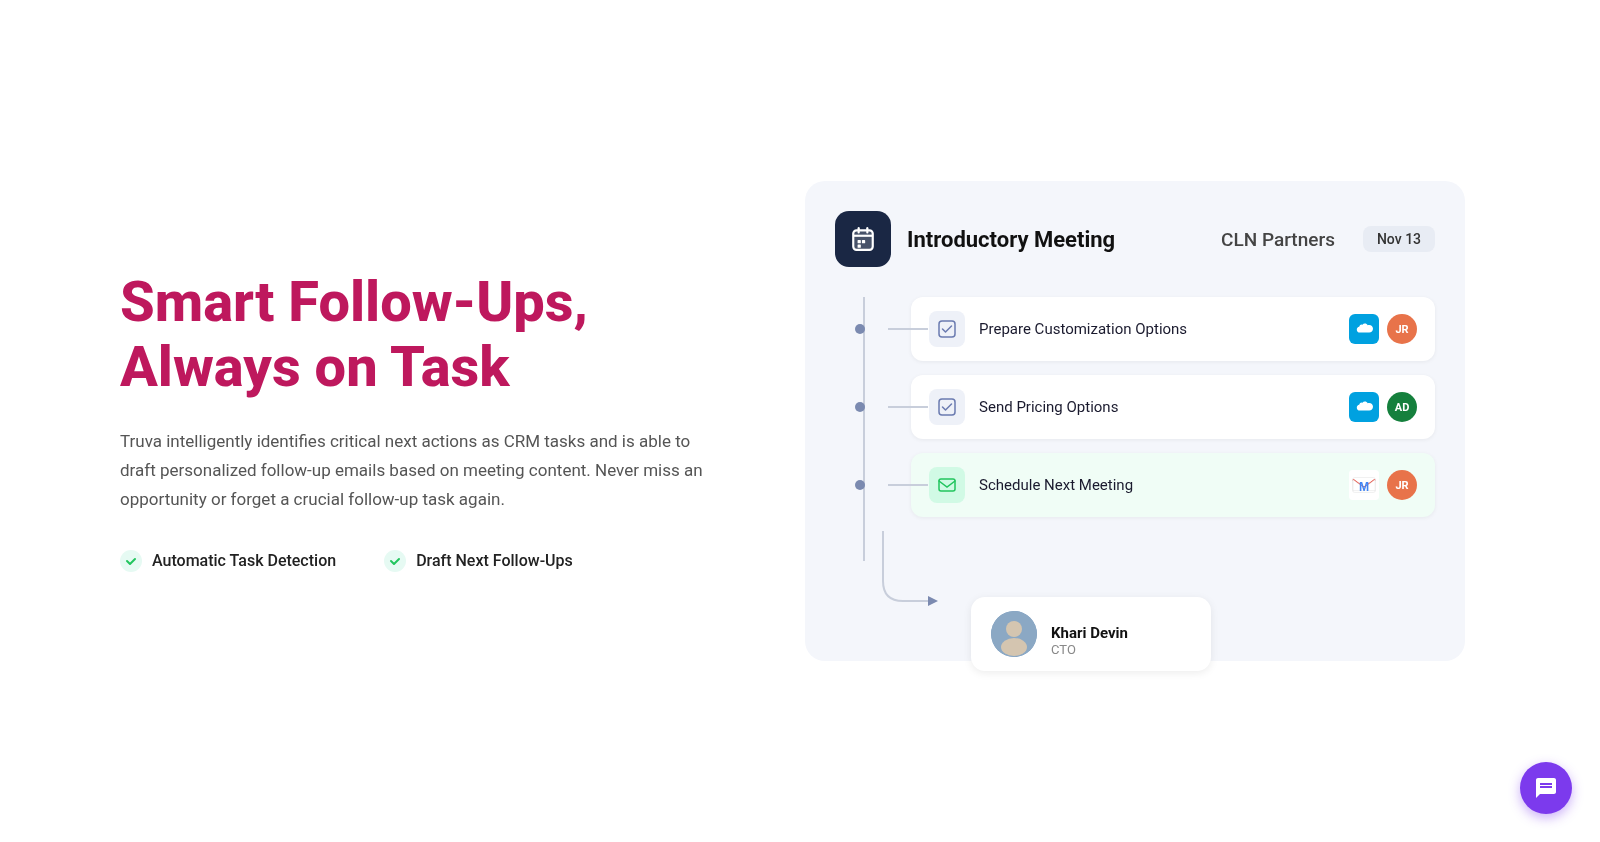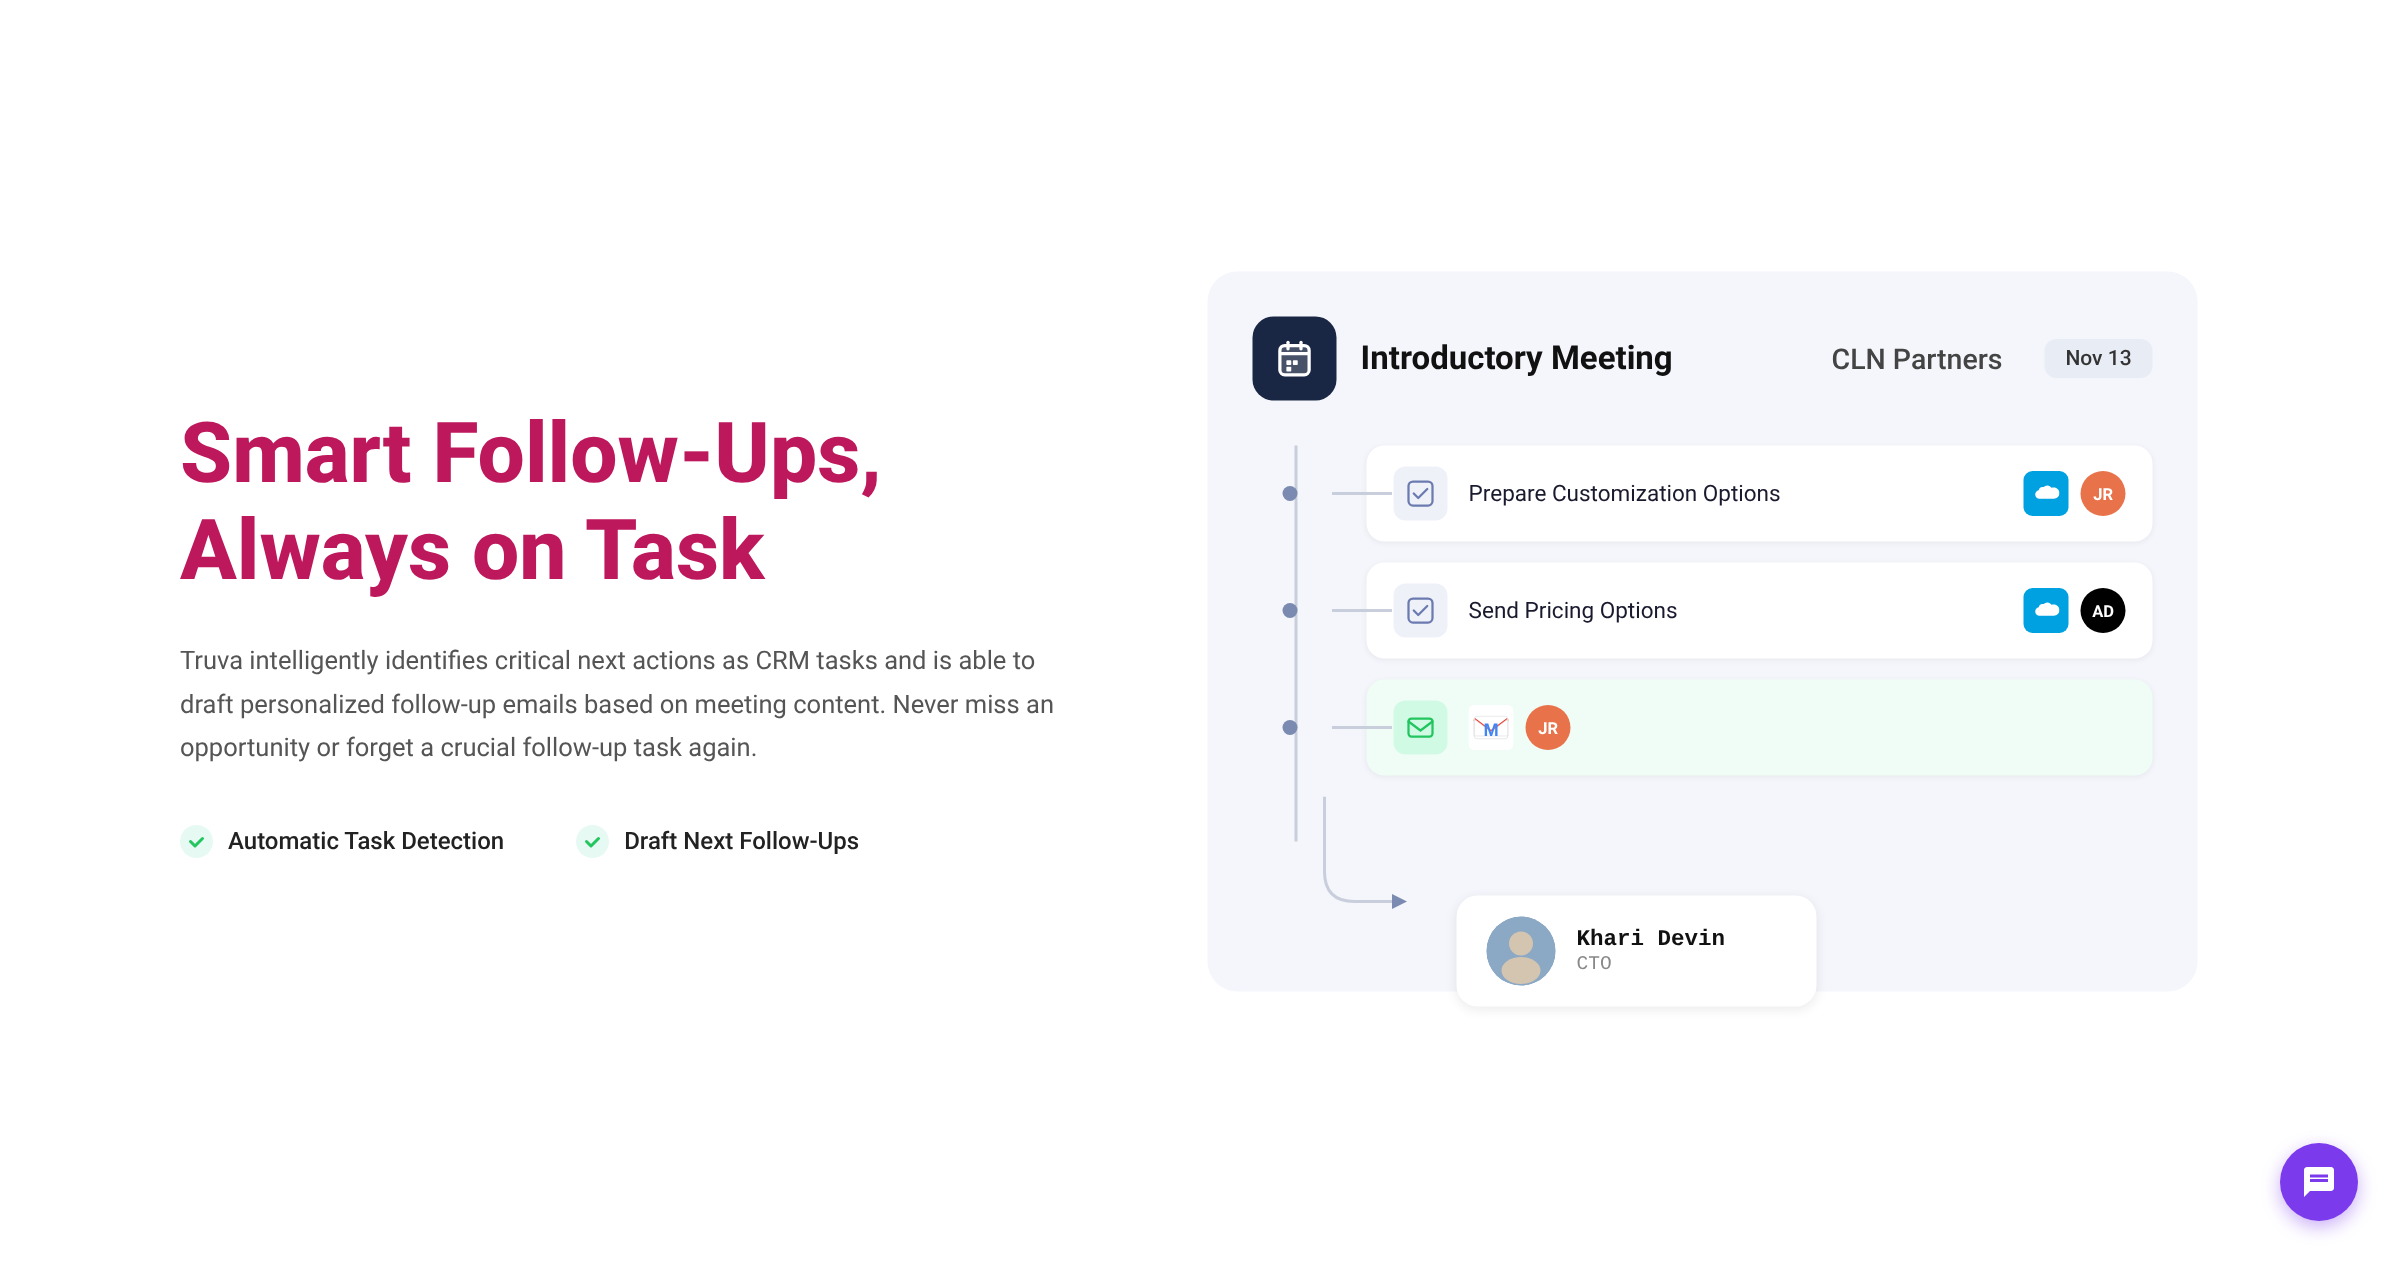--- a/index.html
+++ b/index.html
@@ -282,7 +282,7 @@
     }
 
     .avatar-jr { background: #e8734a; }
-    .avatar-ad { background: #000000; }
+    .avatar-ad { background: #15803d; }
 
     
     .contact-card {

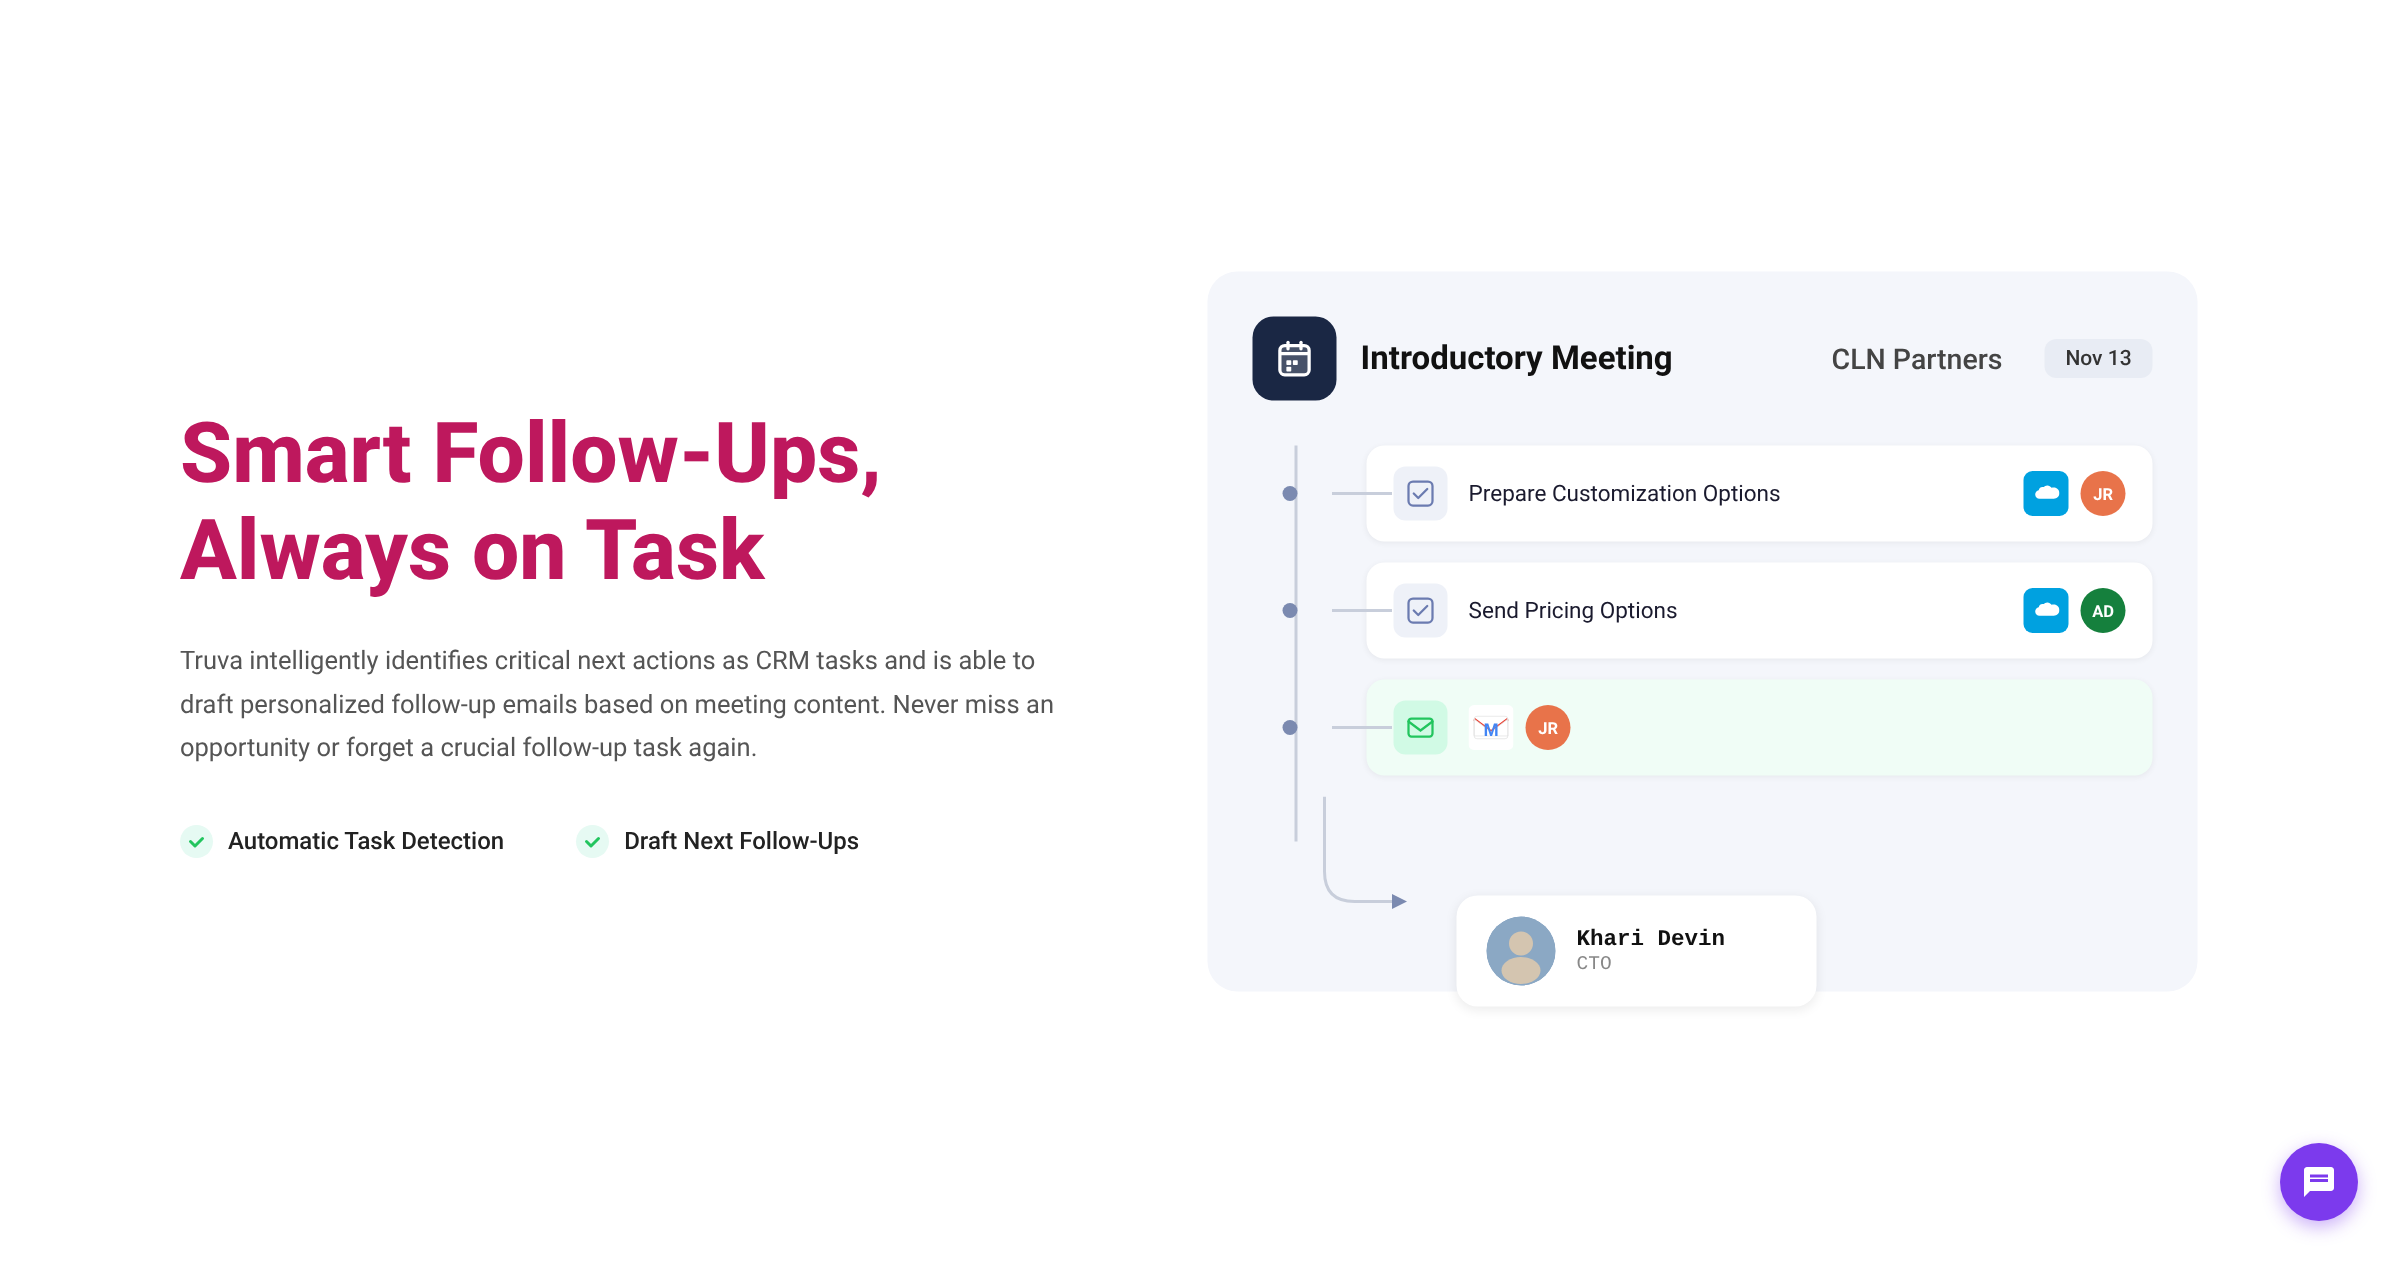--- a/index.html
+++ b/index.html
@@ -461,6 +461,7 @@
               <path d="M1 5l8 6 8-6" stroke="#22c55e" stroke-width="1.5" stroke-linecap="round"></path>
             </svg>
           </div>
+          <span class="task-label">Schedule Next Meeting</span>
           <div class="task-integrations">
 
             <div class="gmail-icon">

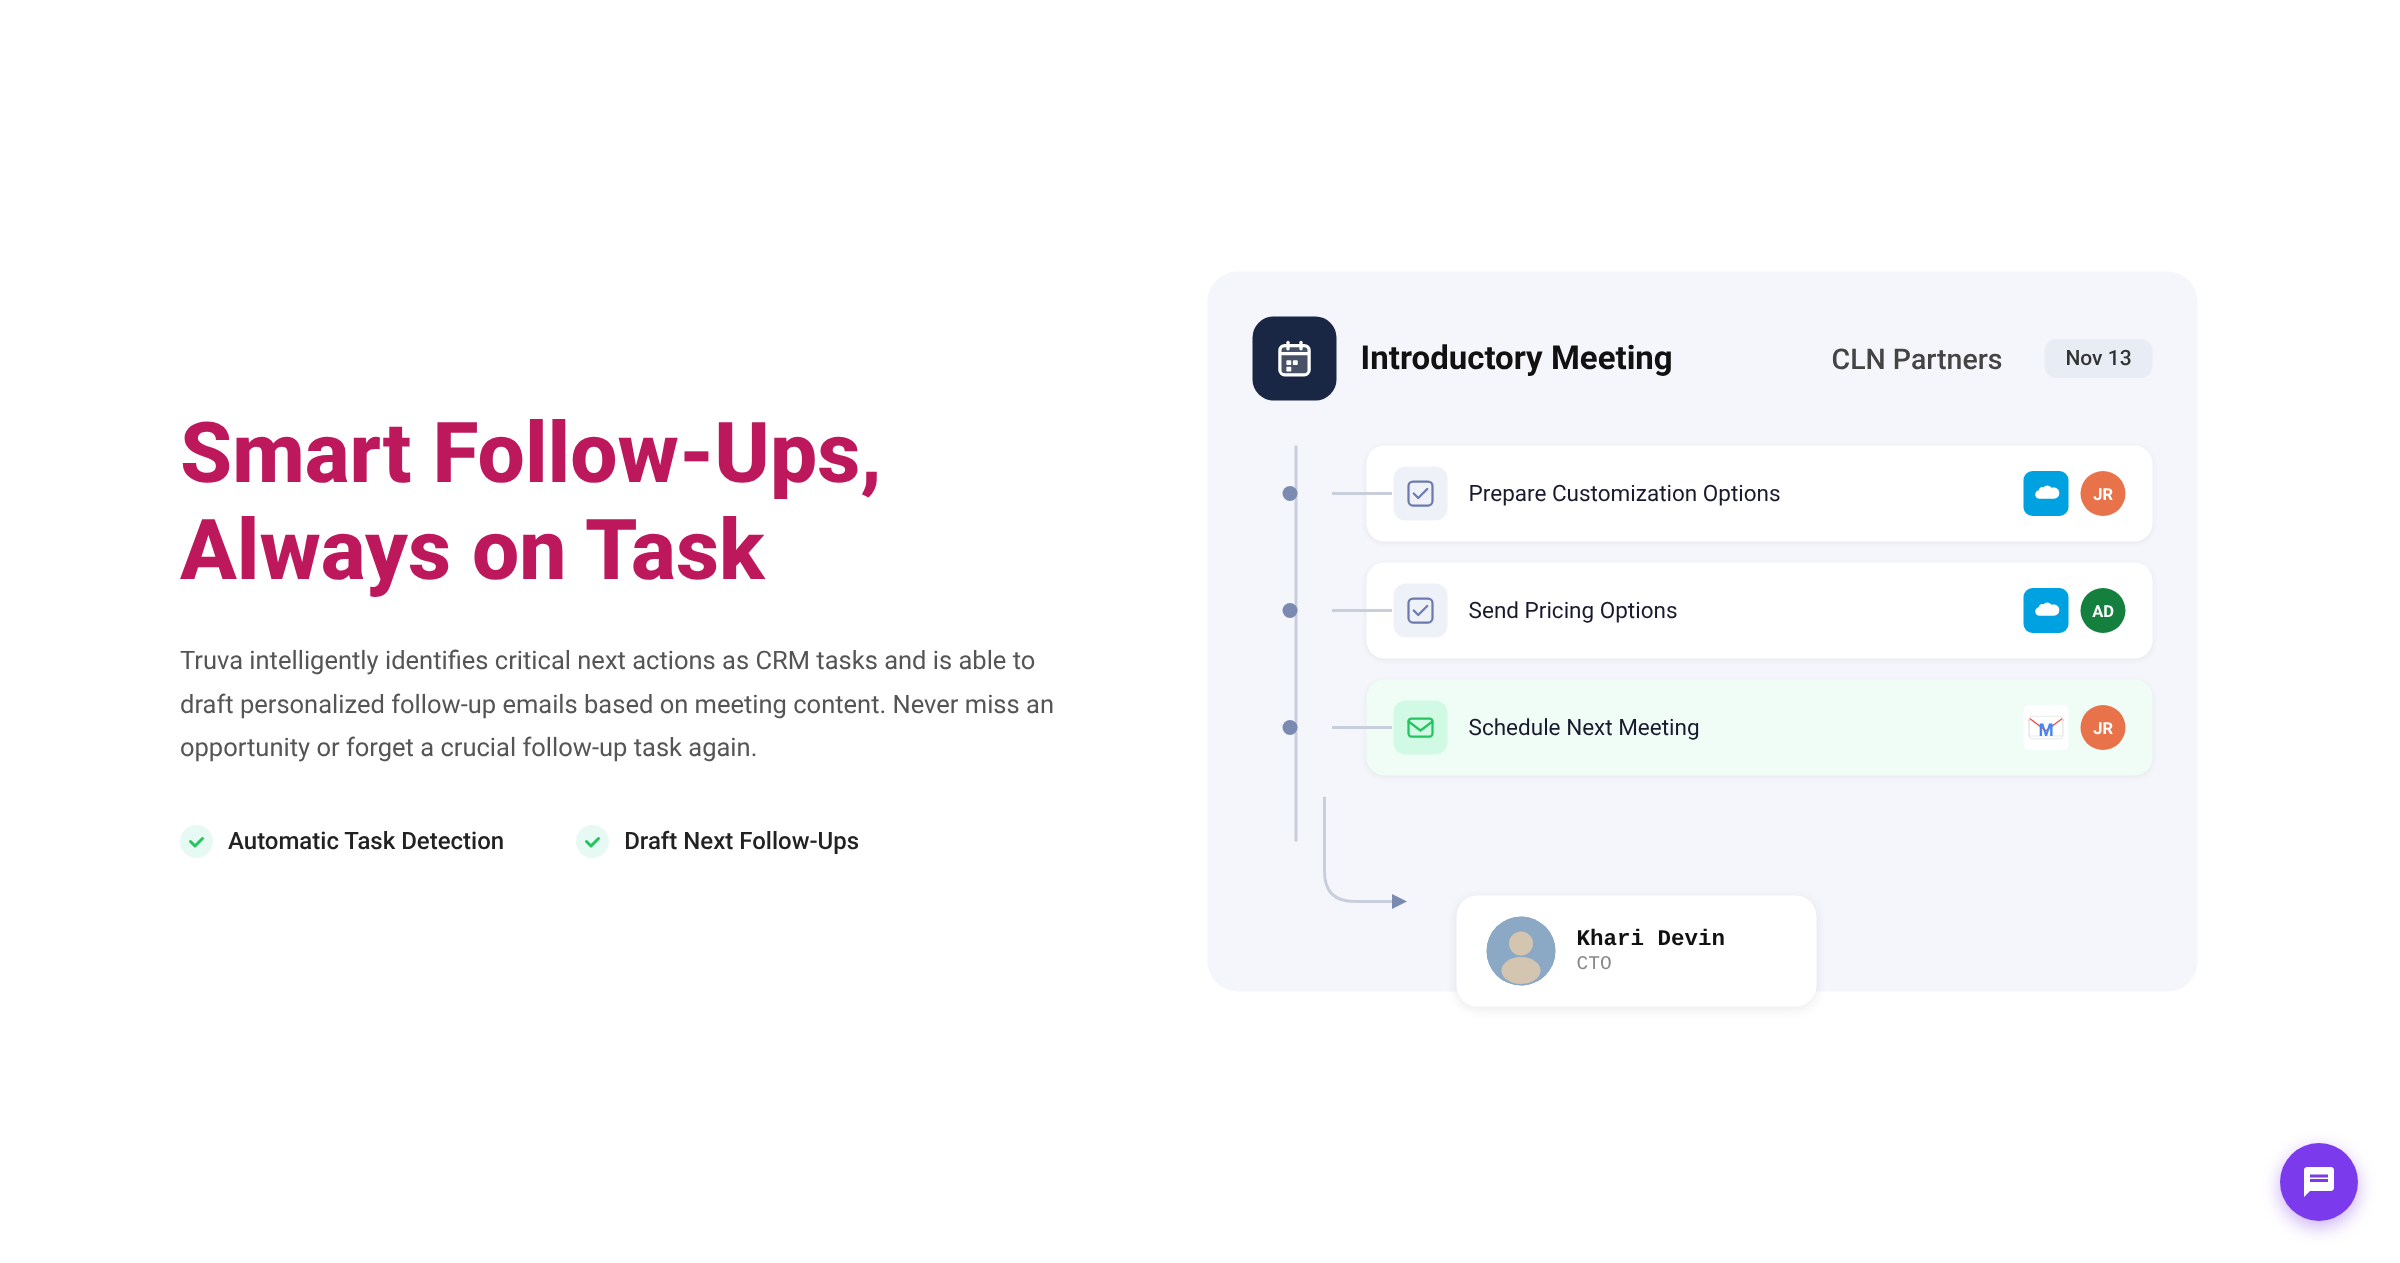--- a/index.html
+++ b/index.html
@@ -287,7 +287,7 @@
     
     .contact-card {
       display: flex;
-      align-items: center;
+      align-items: flex-end;
       gap: 14px;
       background: #fff;
       border-radius: 14px;
@@ -296,7 +296,6 @@
       width: 240px;
       margin-top: 16px;
       margin-left: 60px;
-      font-family: Liberation Mono, monospace;
     }
 
     .contact-avatar {

